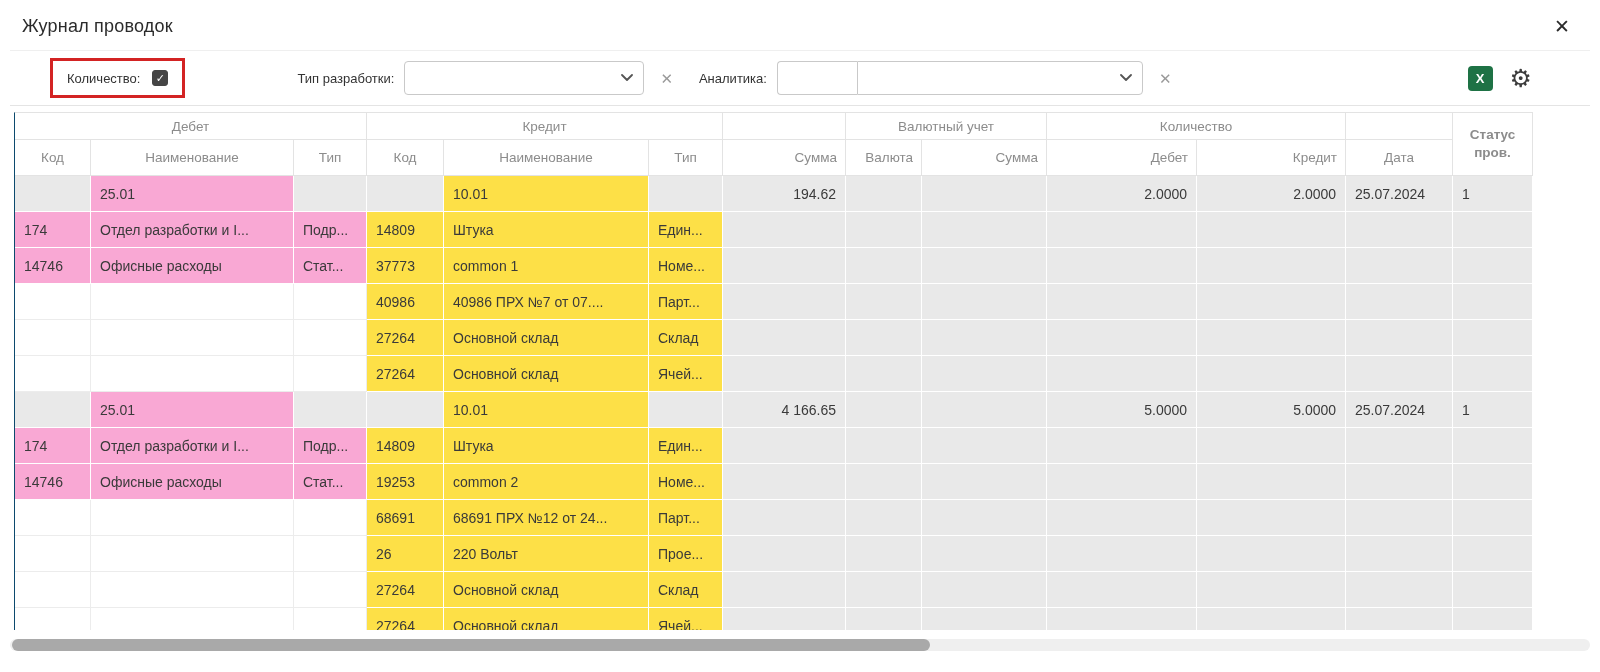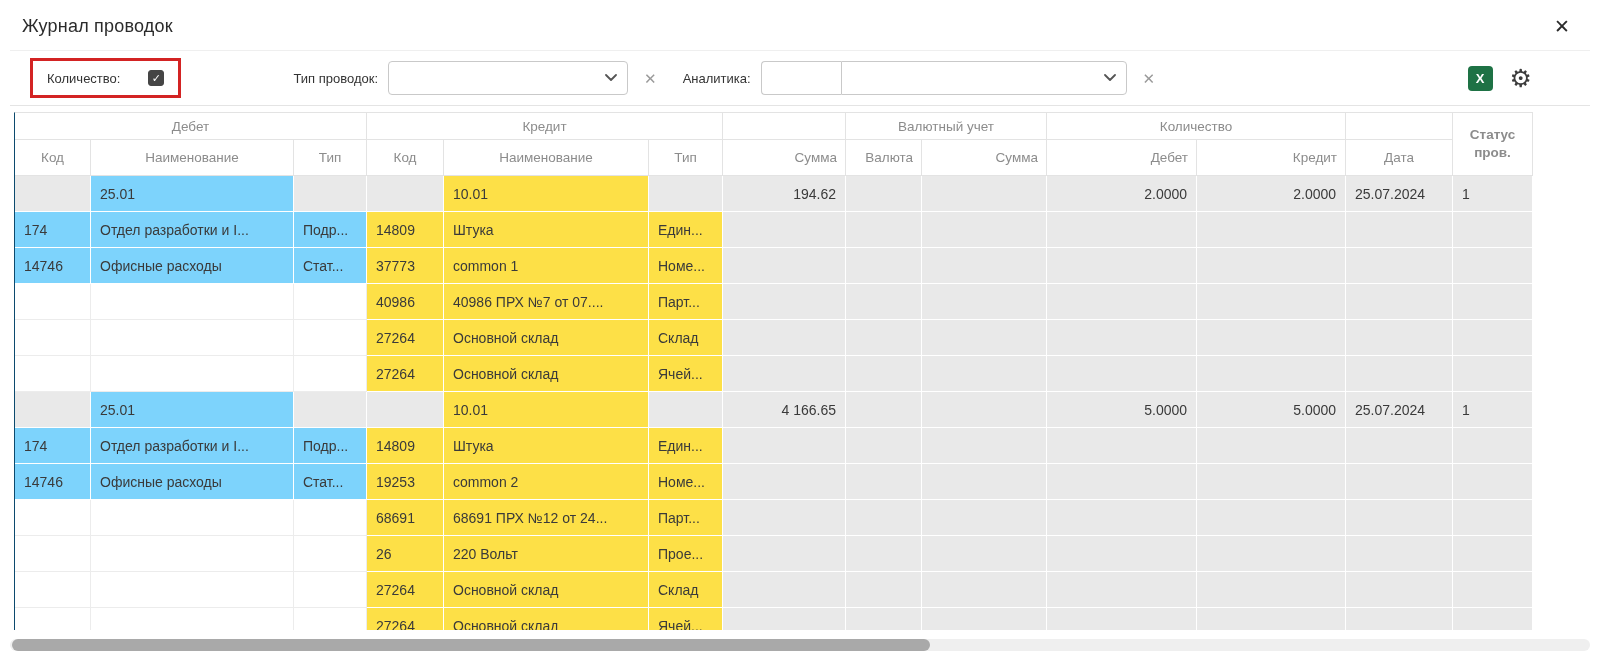--- a/index.html
+++ b/index.html
@@ -21,7 +21,7 @@
     border-top:1px solid #efefef; border-bottom:1px solid #e4e4e4;
     padding:0 58px 0 20px;
   }
-  .qty-highlight { display:flex; align-items:center; gap:28px; border:3px solid #d32323; padding:9px 14px; background:#fff; }
+  .qty-highlight { display:flex; align-items:center; gap:12px; border:3px solid #d32323; padding:9px 14px; background:#fff;margin-left:20px; }
   .tb-label { font-size:13px; color:#333; white-space:nowrap; }
   .checkbox { width:16px; height:16px; background:#454545; border:1px solid #454545; border-radius:3px;
               display:flex; align-items:center; justify-content:center; cursor:pointer; }

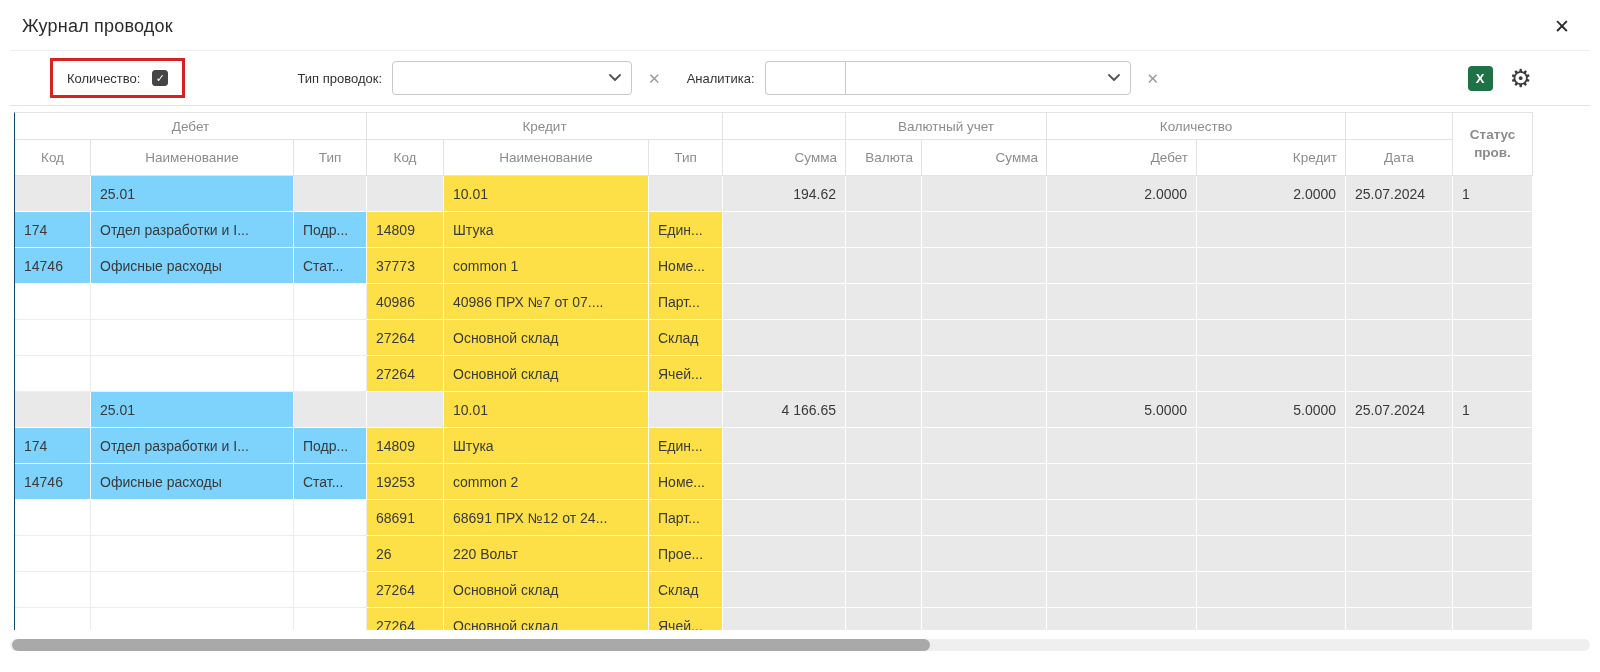--- a/index.html
+++ b/index.html
@@ -85,7 +85,7 @@
       </span>
     </div>
 
-    <span class="tb-label lbl-type">Тип проводок:</span>
+    <span class="tb-label lbl-type">Тип разработки:</span>
     <div class="select sel-type">
       <span class="sel-value"></span>
       <span class="chev">

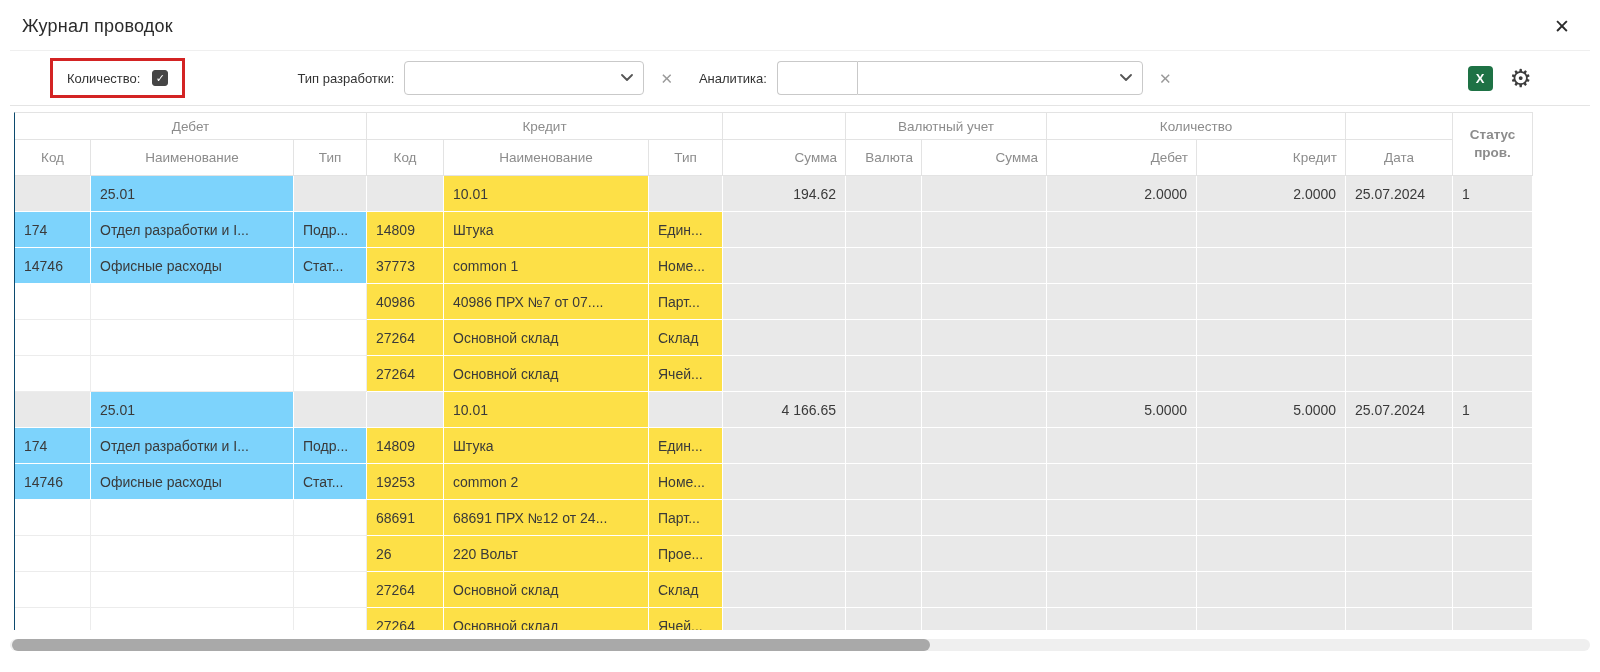--- a/index.html
+++ b/index.html
@@ -58,7 +58,7 @@
              white-space:nowrap; overflow:hidden; vertical-align:middle;
              border-right:1px solid #ffffff; border-bottom:1px solid #ffffff; }
   td.c-gray   { background:#e9e9e9; }
-  td.c-yellow { background:#7dd3fc; }
+  td.c-yellow { background:#f9a8d4; }
   td.c-cyan   { background:#fde047; }
   td.c-white  { background:#ffffff; border-right-color:#ececec; border-bottom-color:#ececec; }
   td.num { text-align:right; }

